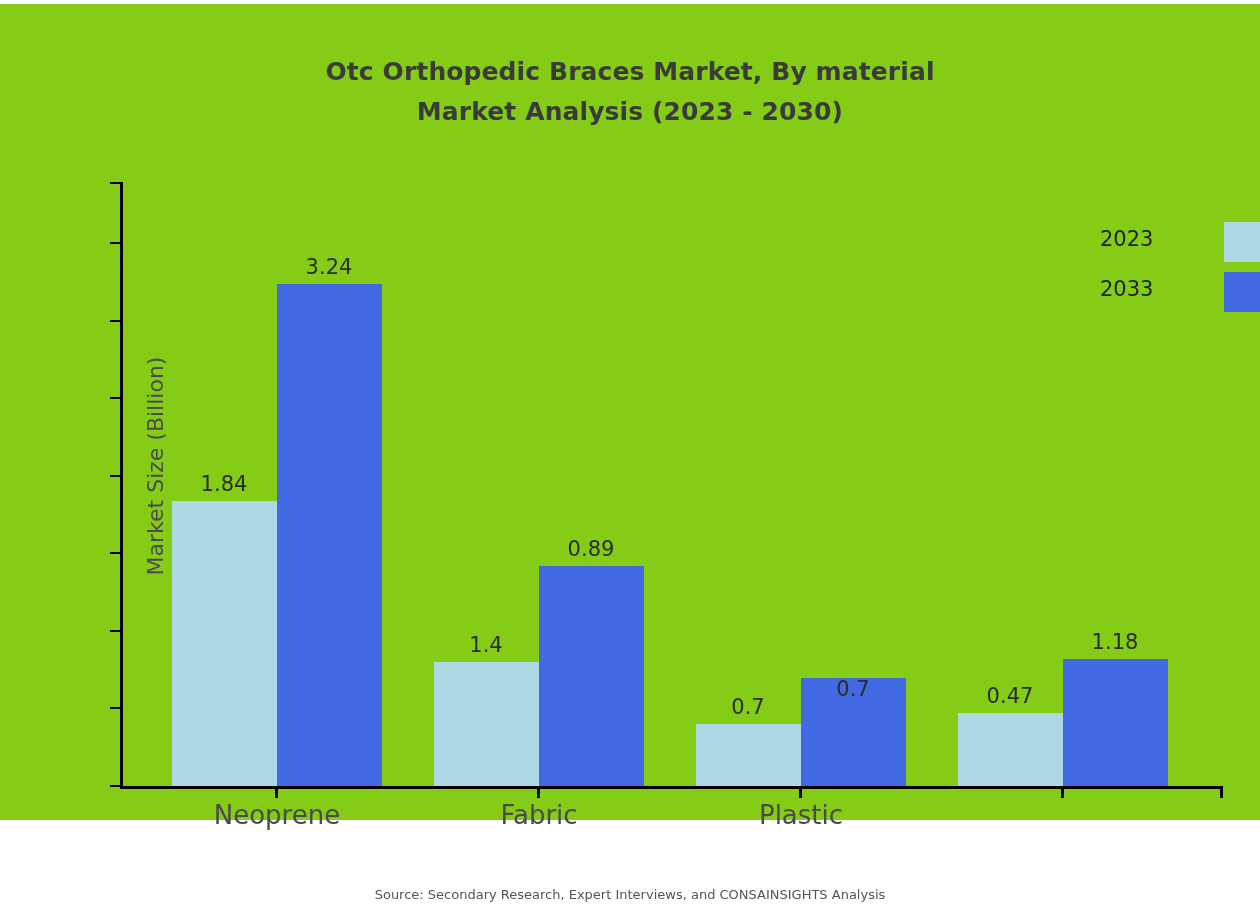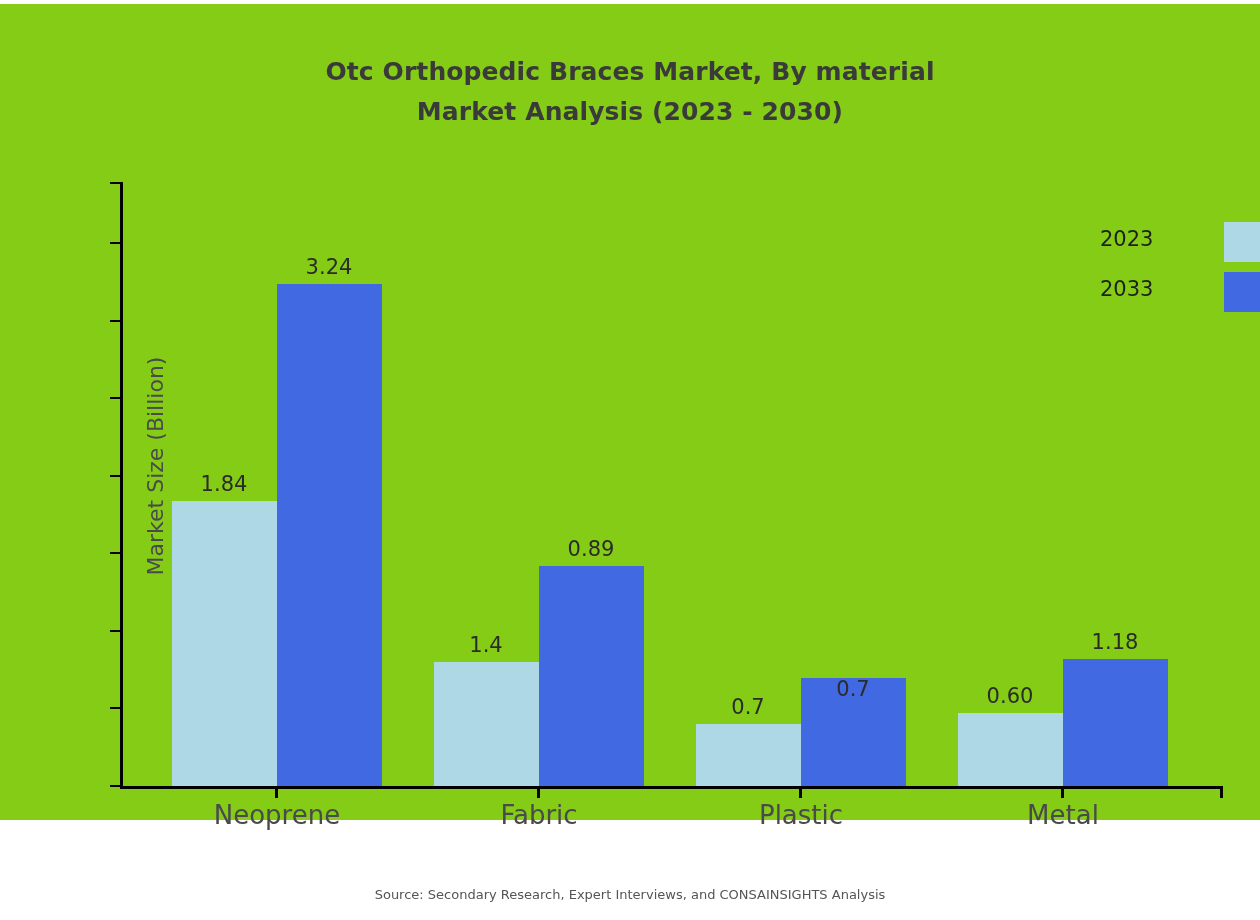--- a/index.html
+++ b/index.html
@@ -226,7 +226,7 @@
     <div class="bar-label" style="left:661px; top:468px;margin-top:28px;">0.7</div>
 
     <div class="bar" style="left:836px; width:105px; height:73px; background:#AFD8E6;"></div>
-    <div class="bar-label" style="left:818px; top:503px;">0.60</div>
+    <div class="bar-label" style="left:818px; top:503px;">0.47</div>
 
     <div class="bar" style="left:941px; width:105px; height:127px; background:#4169E1;"></div>
     <div class="bar-label" style="left:923px; top:449px;">1.18</div>

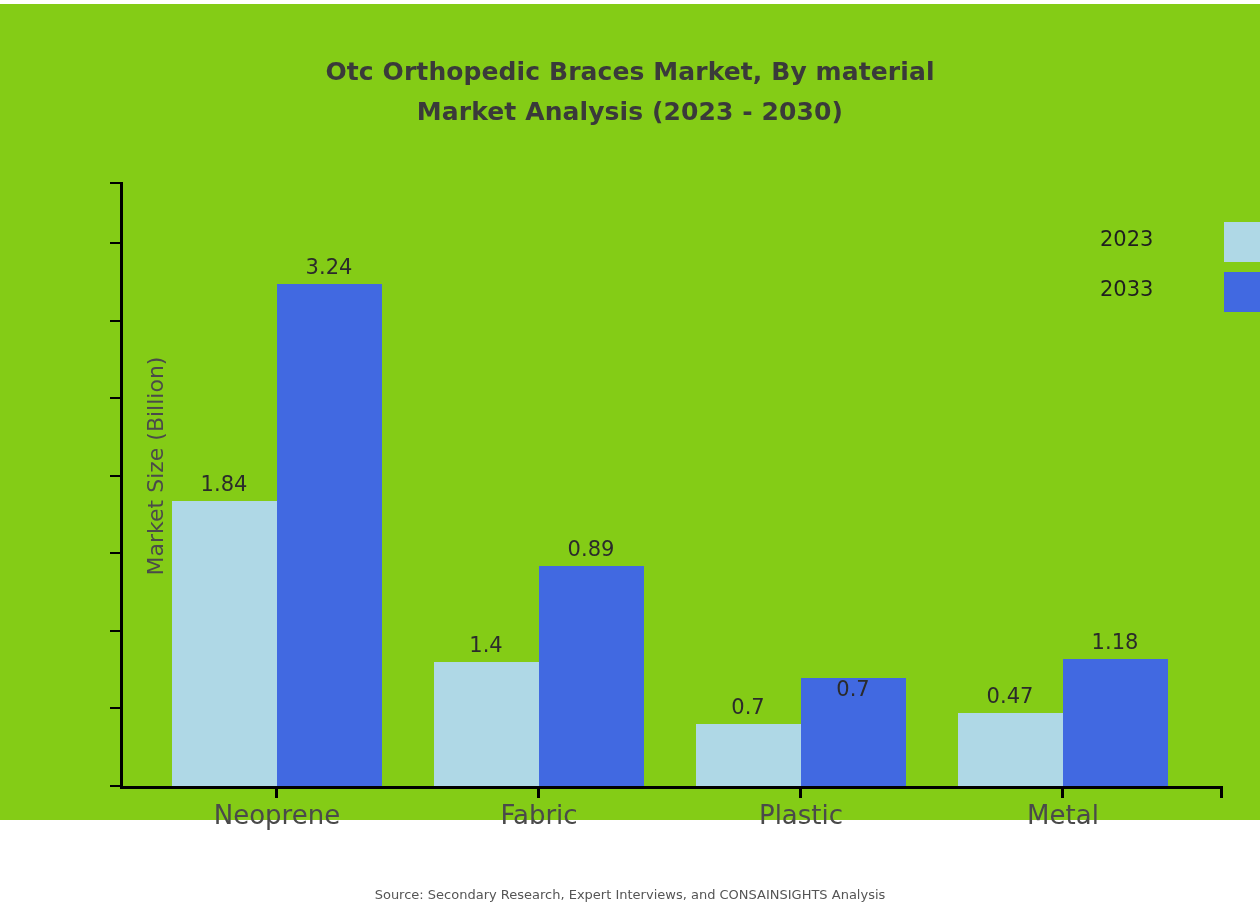--- a/index.html
+++ b/index.html
@@ -205,7 +205,6 @@
     <div class="xtick-label" style="left:35px">Neoprene</div>
     <div class="xtick-label" style="left:559px">Plastic</div>
     <div class="xtick-label" style="left:297px">Fabric</div>
-    <div class="xtick-label" style="left:821px">Metal</div>
 
     <div class="bar" style="left:50px; width:105px; height:285px; background:#AFD8E6;"></div>
     <div class="bar-label" style="left:32px; top:291px;">1.84</div>

